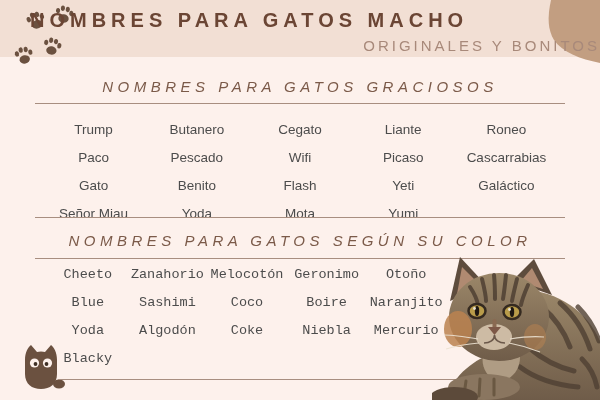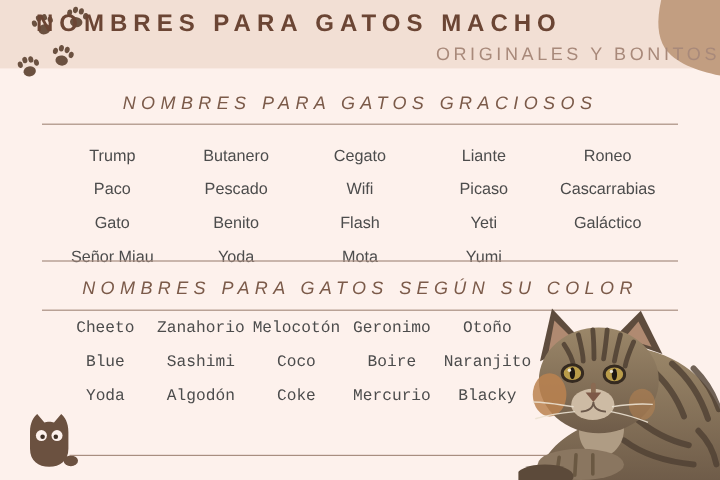--- a/index.html
+++ b/index.html
@@ -115,6 +115,7 @@
       <div class="cell">Yoda</div>
       <div class="cell">Algodón</div>
       <div class="cell">Coke</div>
+      <div class="cell">Niebla</div>
       <div class="cell">Mercurio</div>
       <div class="cell">Blacky</div>
     </div>

